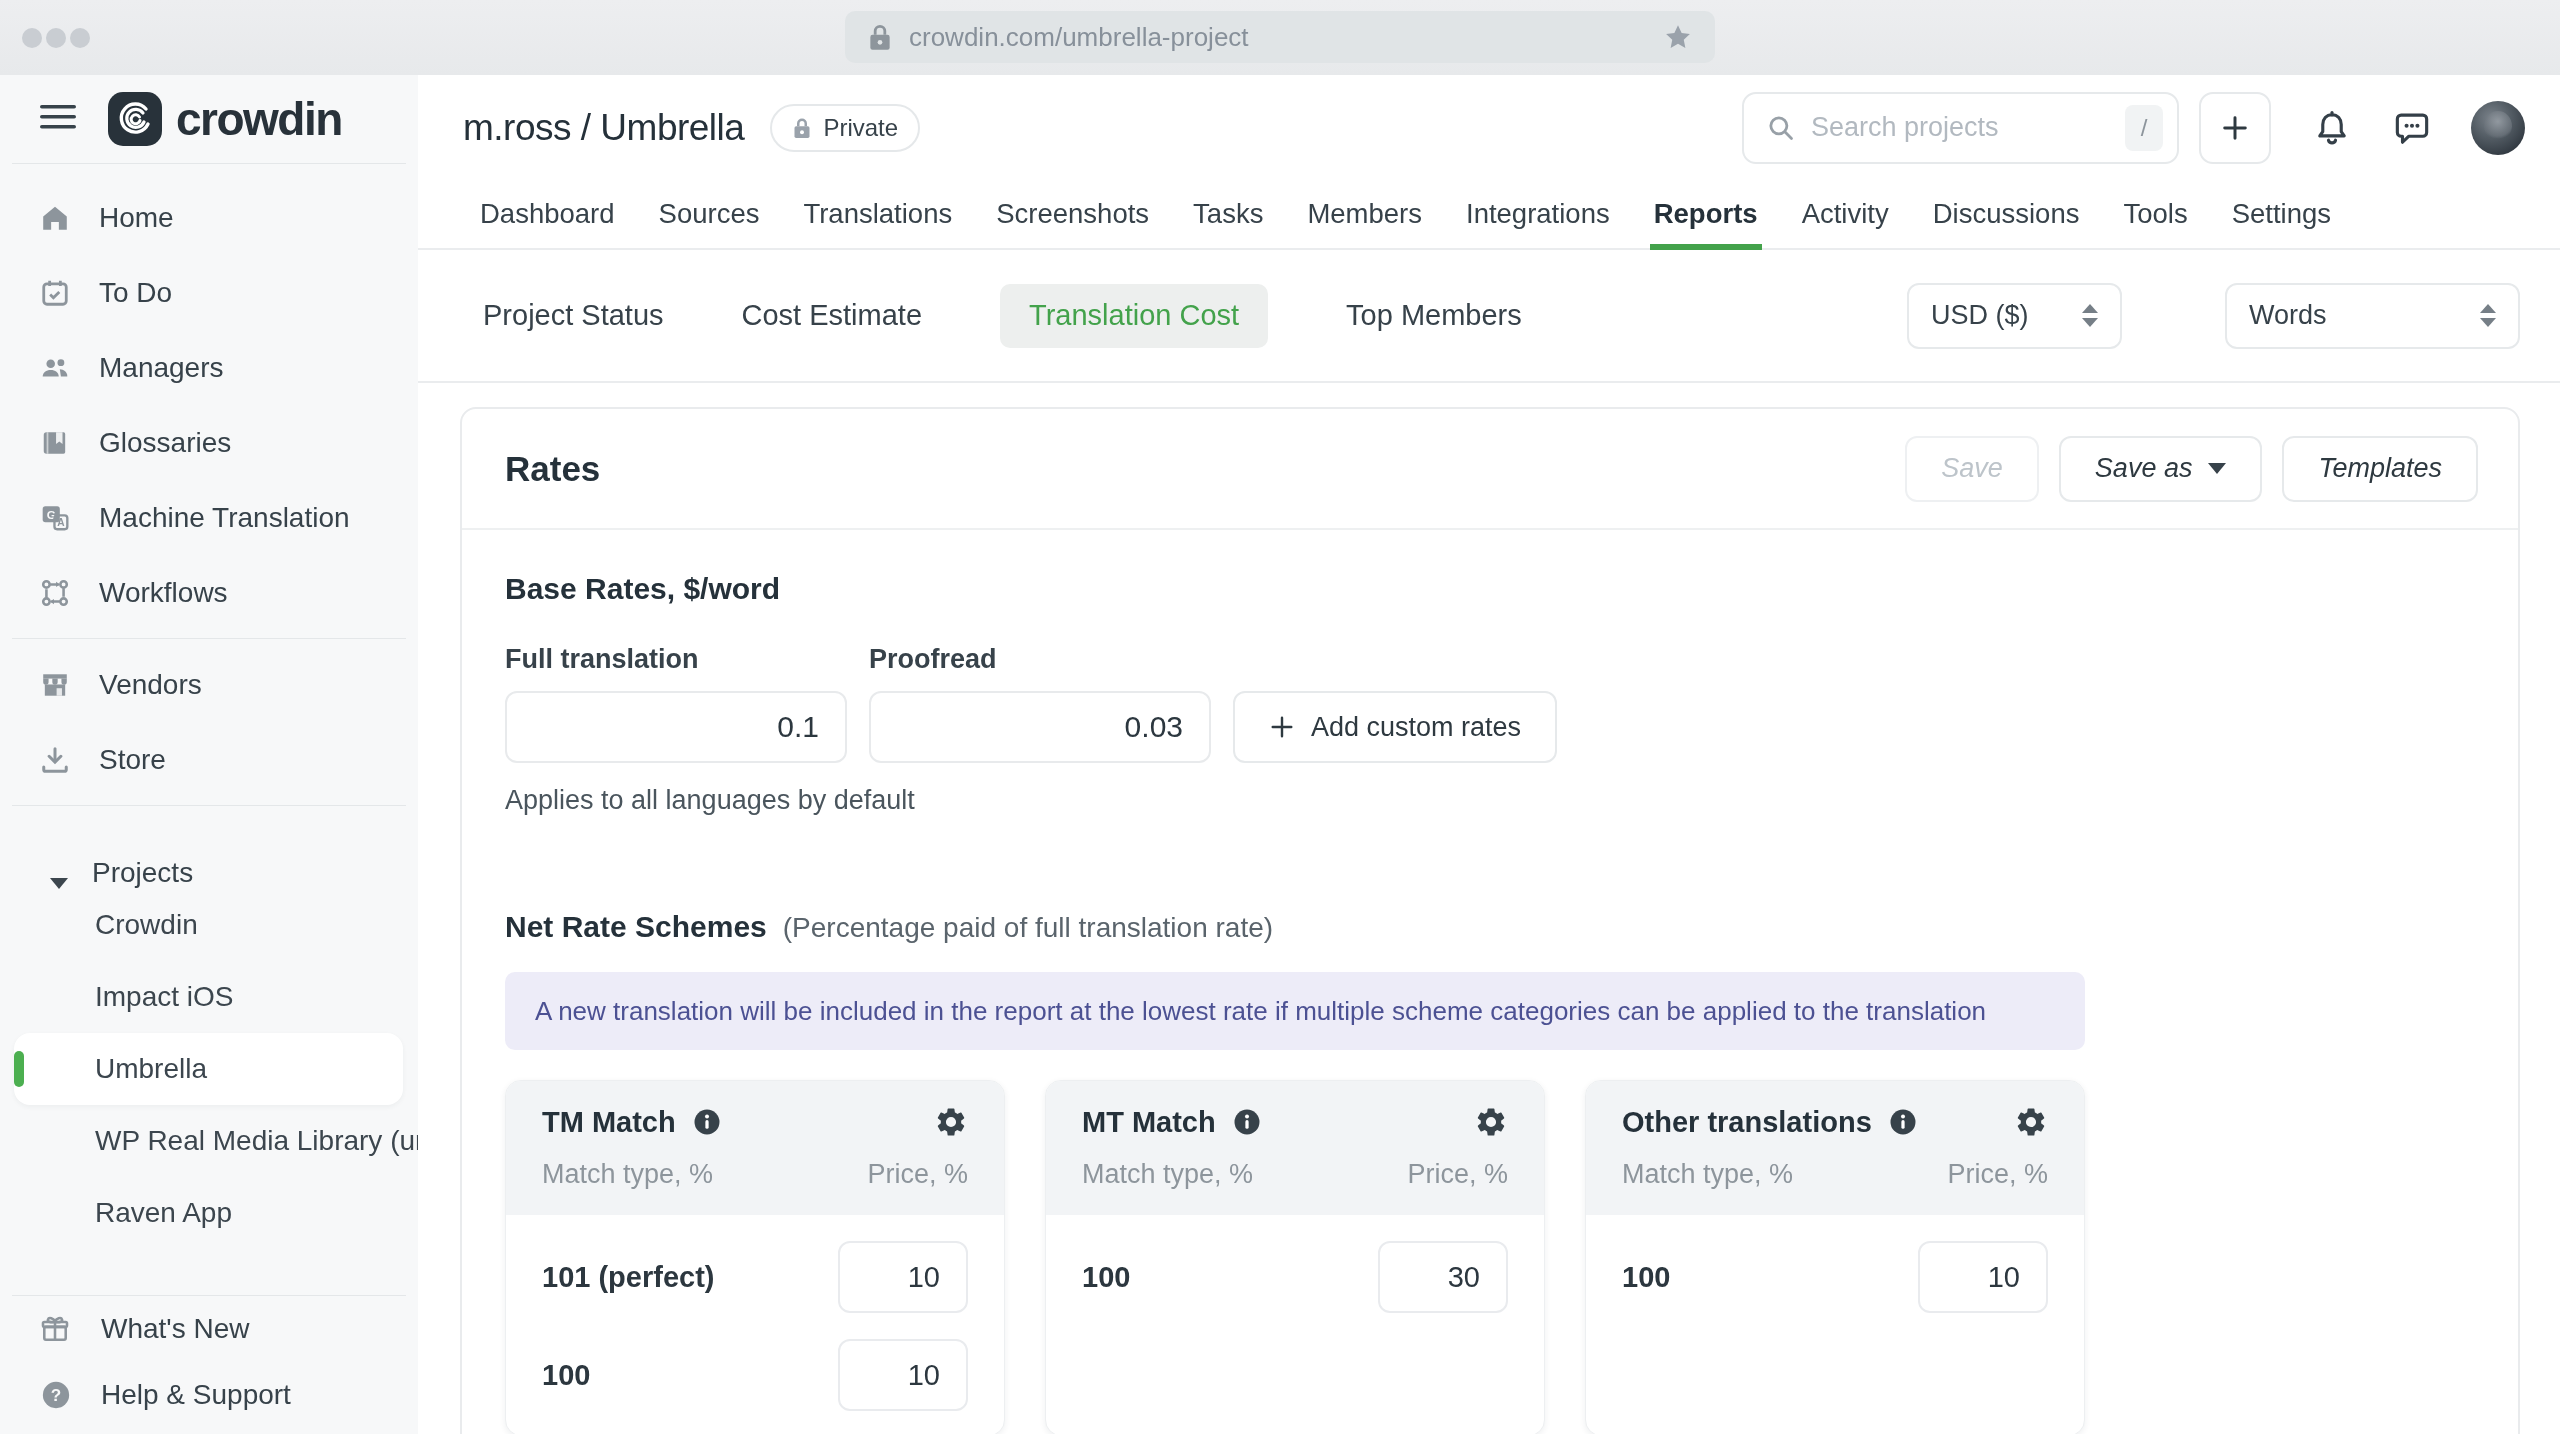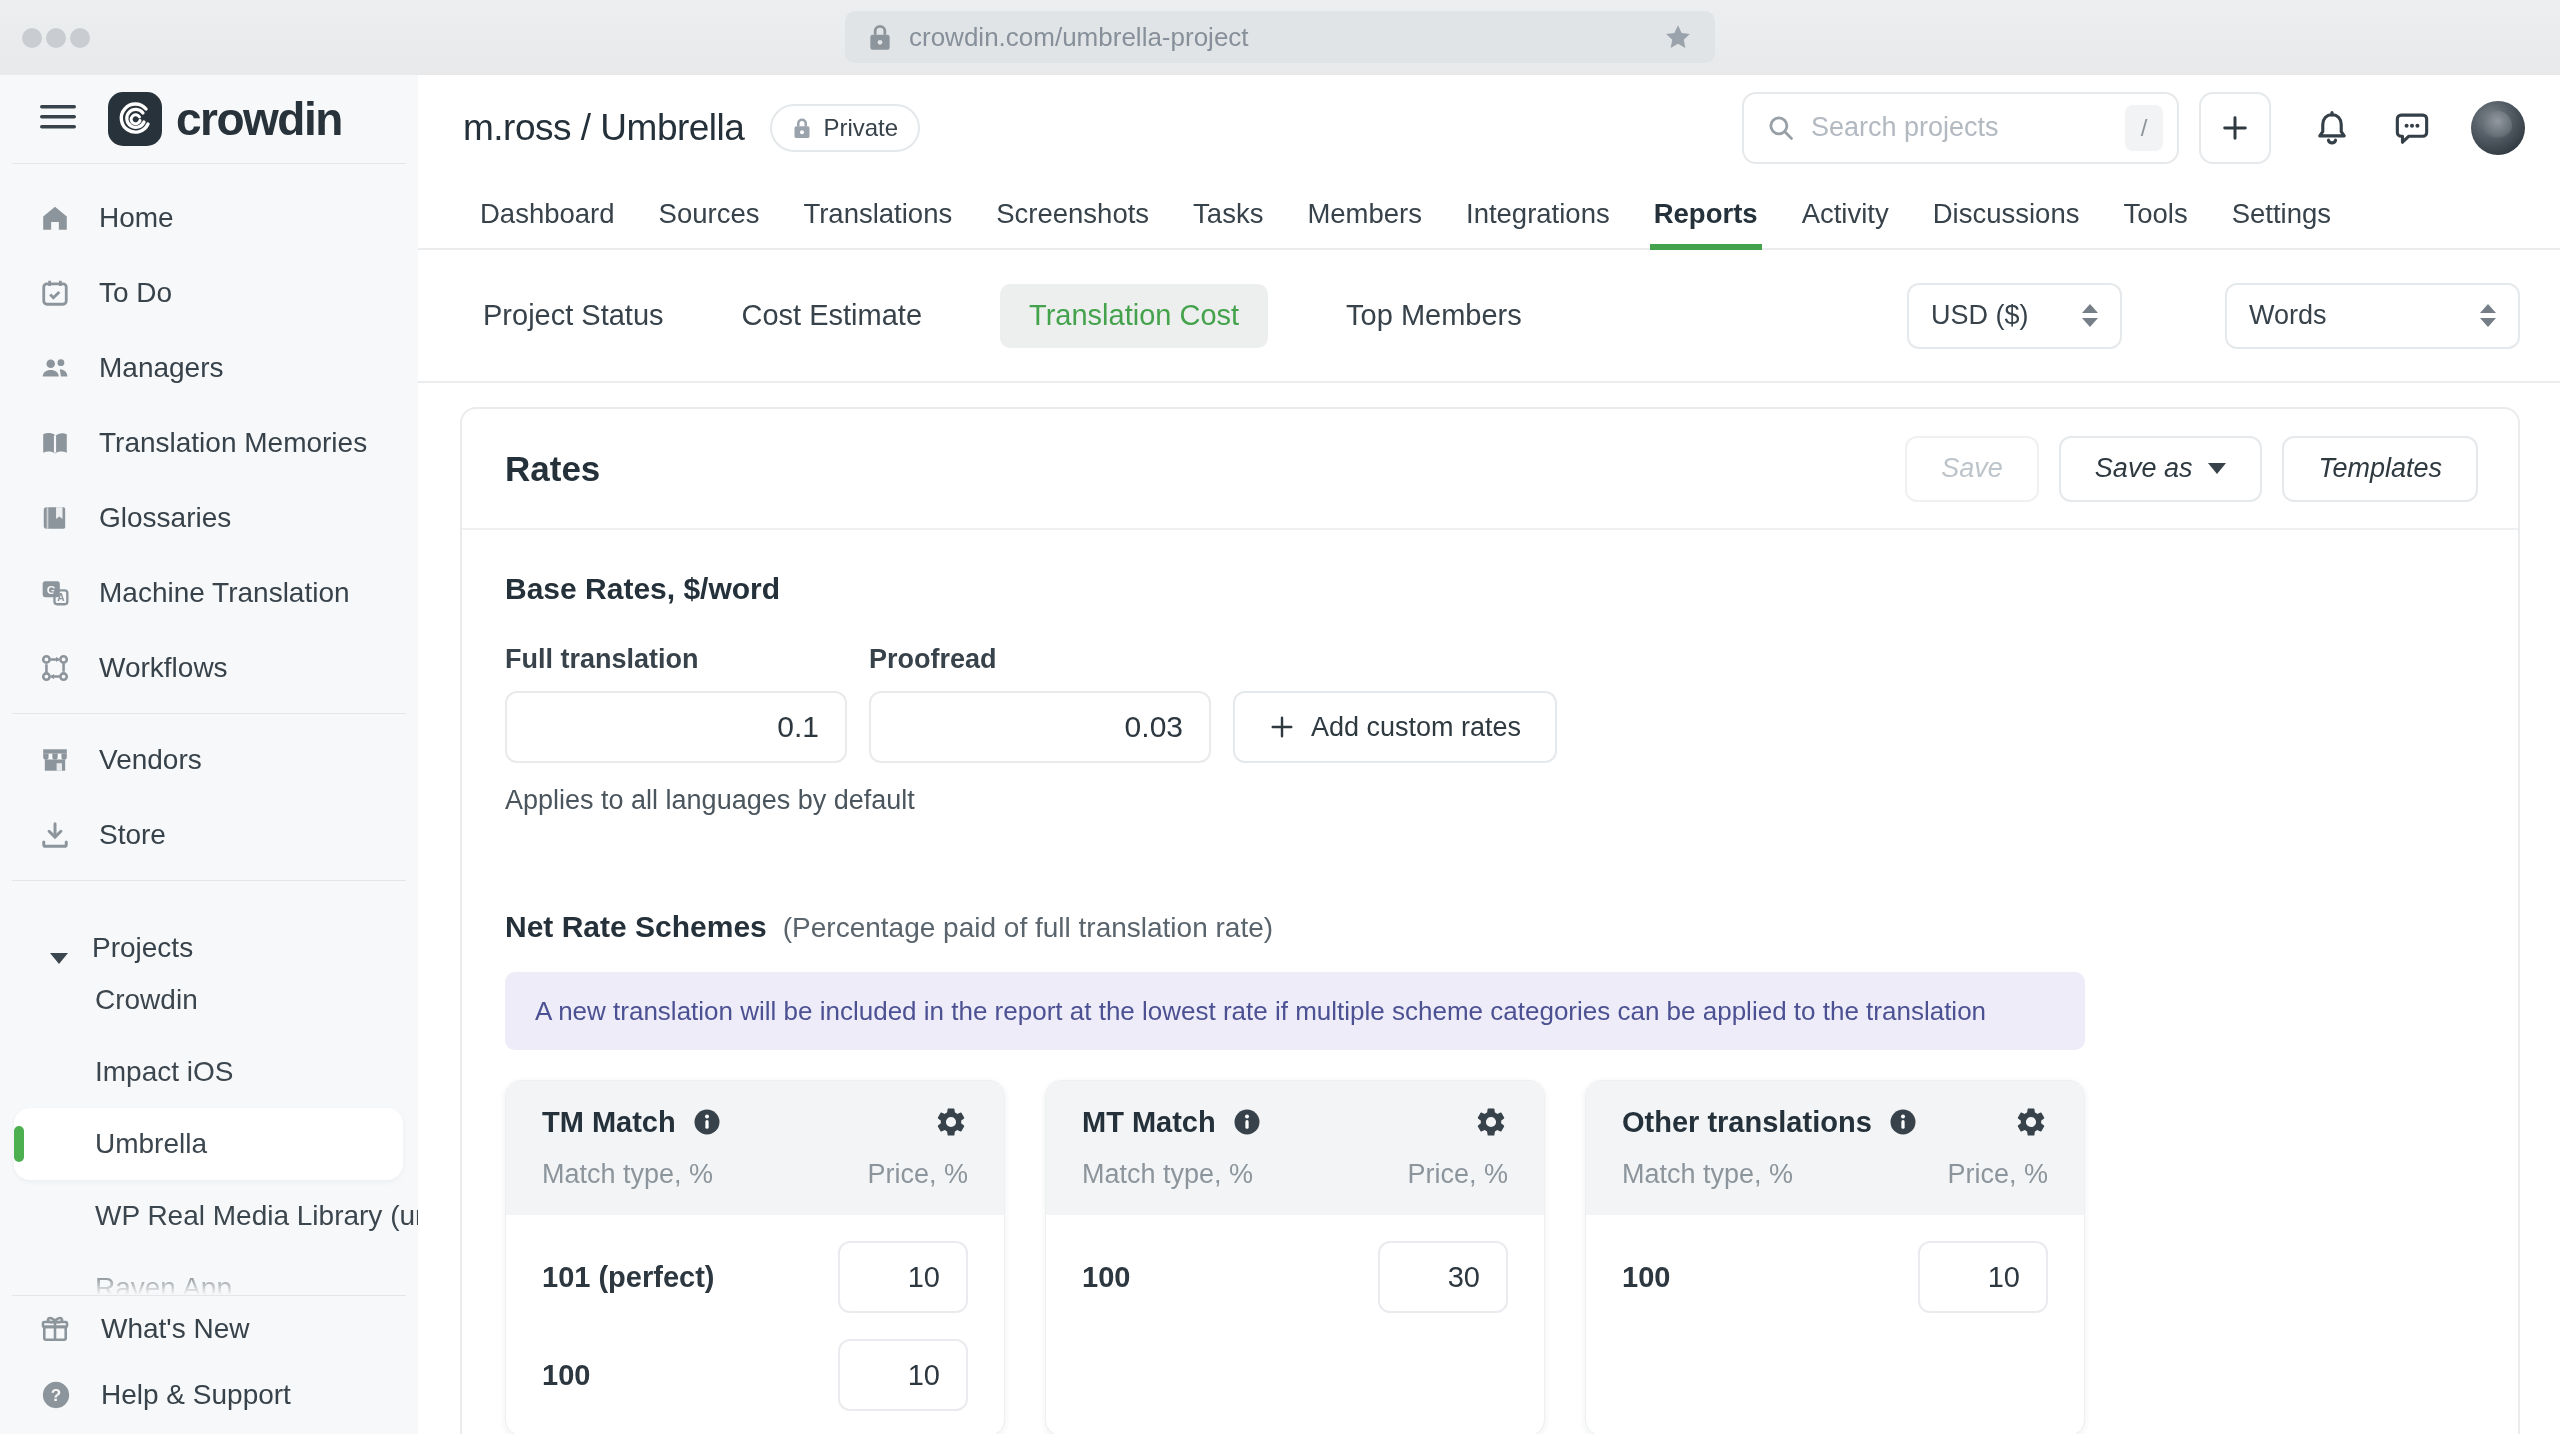--- a/index.html
+++ b/index.html
@@ -233,15 +233,6 @@
         <div class="side-item">
           <span class="icn">
               <svg width="30" height="30" viewBox="0 0 28 28">
-                <path fill="#8d959c" d="M14 6.5C11 4.5 6.5 4.2 3 5.8V23c3.5-1.6 8-1.3 11 .7 3-2 7.5-2.3 11-.7V5.8c-3.5-1.6-8-1.3-11 2z"></path>
-                <path stroke="#f7f8f9" stroke-width="2" d="M14 7v16"></path>
-              </svg>
-            </span>
-          <span>Translation Memories</span>
-        </div>
-        <div class="side-item">
-          <span class="icn">
-              <svg width="30" height="30" viewBox="0 0 28 28">
                 <path fill="#8d959c" d="M6 4h16a1.5 1.5 0 0 1 1.5 1.5v17A1.5 1.5 0 0 1 22 24H6a2.5 2.5 0 0 1-2.5-2.5v-15A2.5 2.5 0 0 1 6 4z"></path>
                 <path fill="#f7f8f9" d="M15 4h6v11l-3-2.4L15 15z" opacity=".9"></path>
                 <path stroke="#f7f8f9" stroke-width="1.6" d="M7 4v20" opacity=".6"></path>

